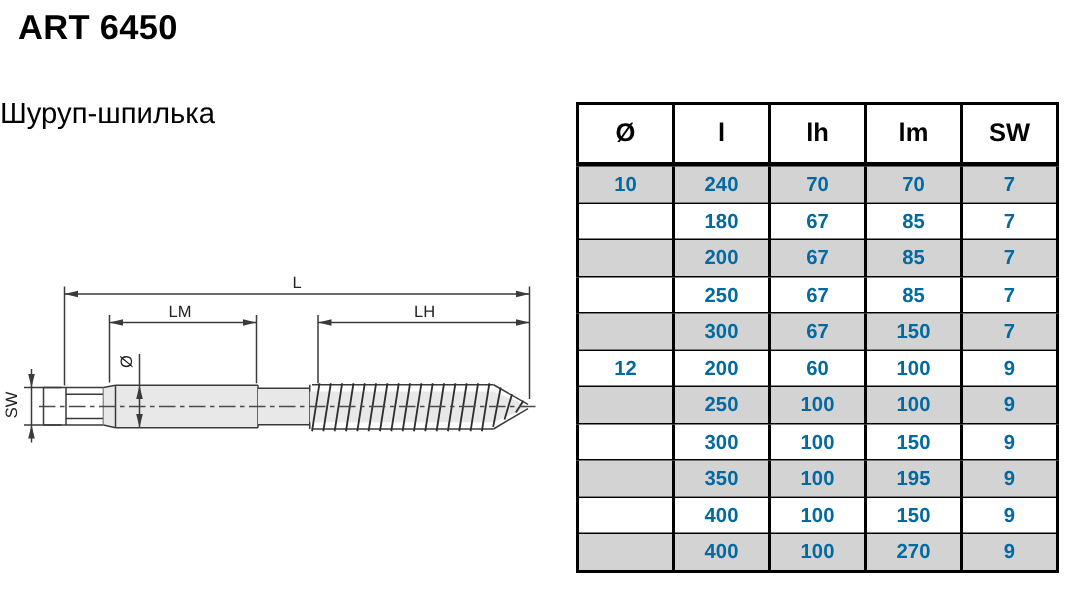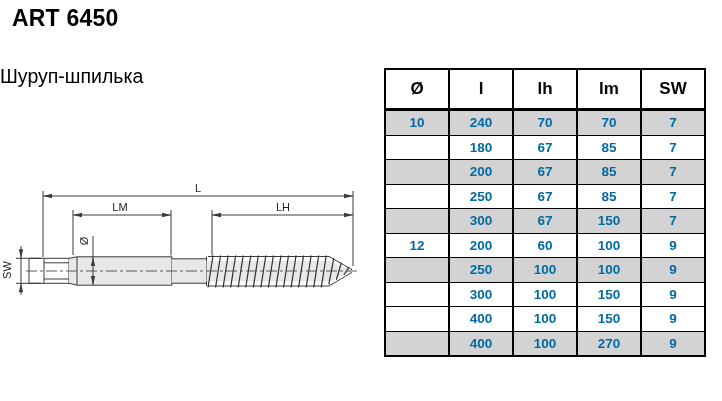--- a/index.html
+++ b/index.html
@@ -207,6 +207,13 @@
           <td>150</td>
           <td>9</td>
         </tr>
+        <tr class="alt">
+          <td></td>
+          <td>350</td>
+          <td>100</td>
+          <td>195</td>
+          <td>9</td>
+        </tr>
         <tr class="plain">
           <td></td>
           <td>400</td>

